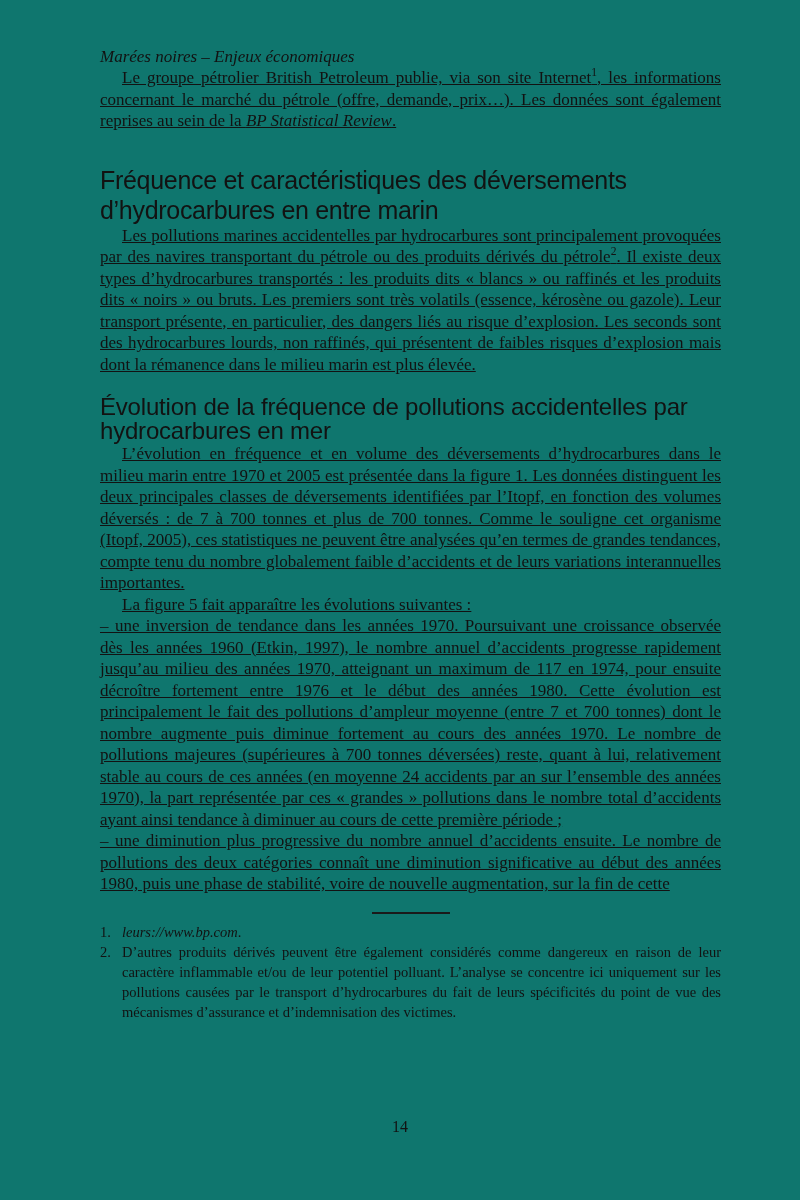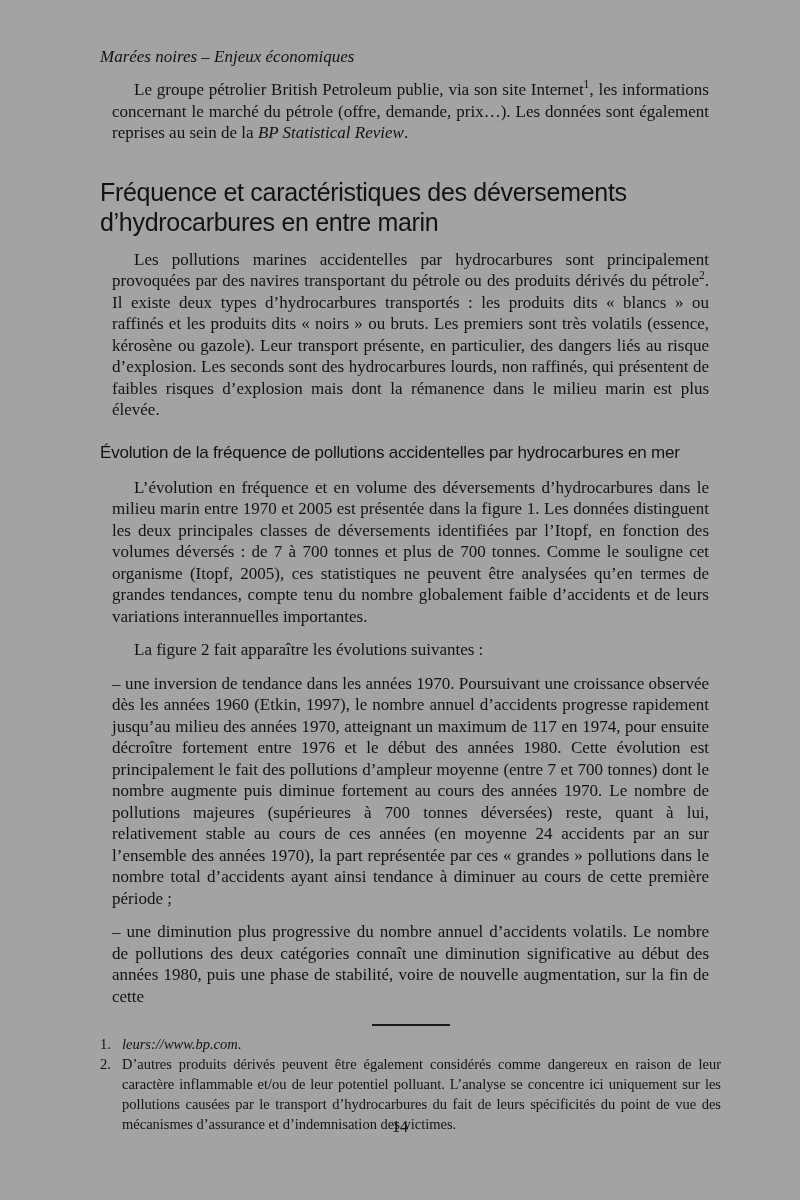--- a/index.html
+++ b/index.html
@@ -11,7 +11,7 @@
     position: relative;
     width: 800px;
     height: 1200px;
-    background: #a3a3a3;
+    background: #0f766e;
     color: #121212;
     overflow: hidden;
   }

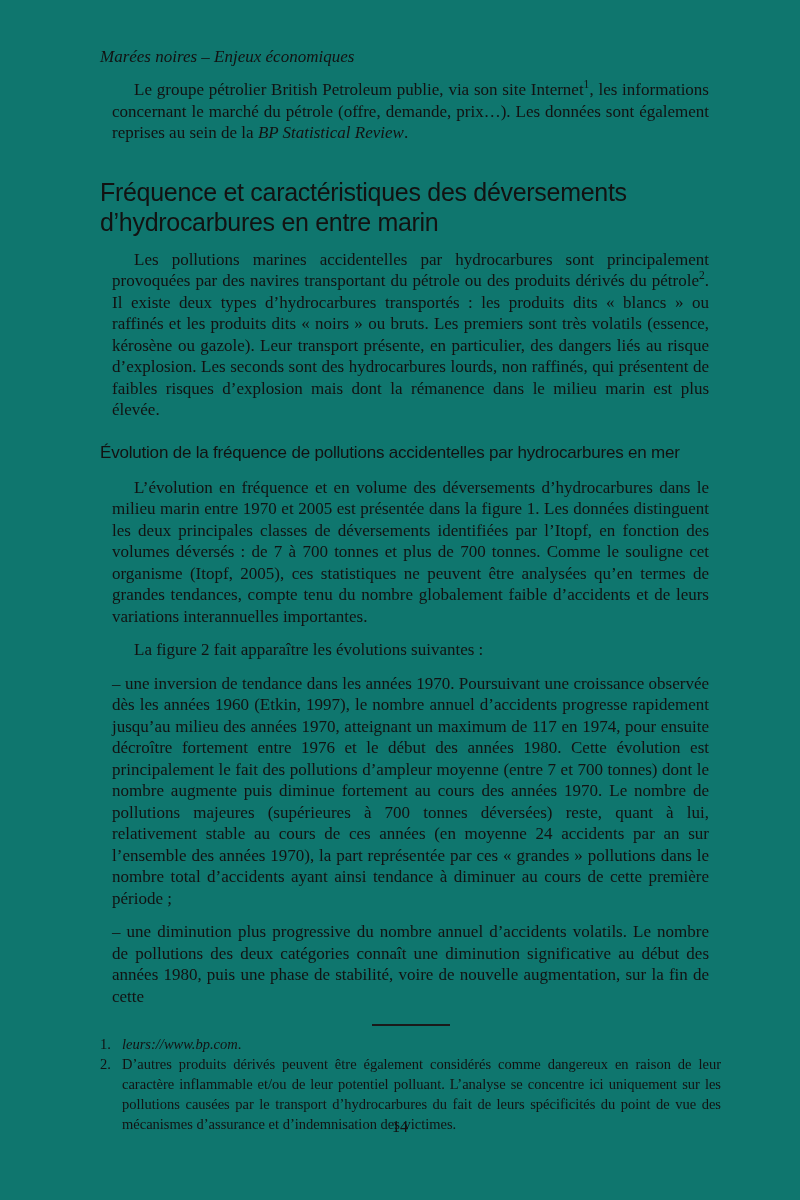--- a/index.html
+++ b/index.html
@@ -29,11 +29,12 @@
     line-height: 21px;
   }
   p.body {
-    margin: 12px;
+    margin: 0;
     font-family: "Liberation Serif", serif;
     font-size: 17px;
     line-height: 21.5px;
     text-align: justify;
+    text-decoration: underline;
   }
   p.indent { text-indent: 22px; }
   .p-intro      { margin-top: 27px; }

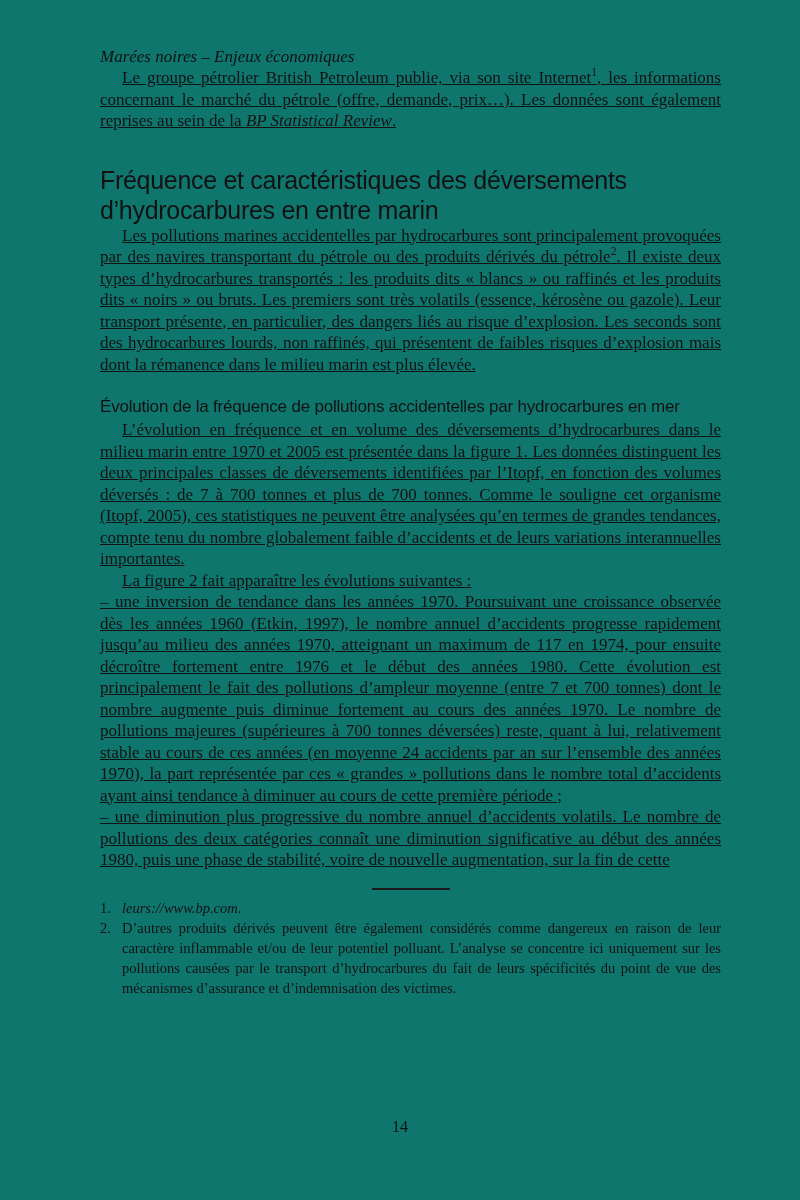--- a/index.html
+++ b/index.html
@@ -54,7 +54,7 @@
     font-weight: 400;
     font-stretch: condensed;
     letter-spacing: -0.2px;
-    font-size: 17px;
+    font-size: 24px;
     line-height: 24px;
   }
   .p-evolution  { margin-top: 12px; }

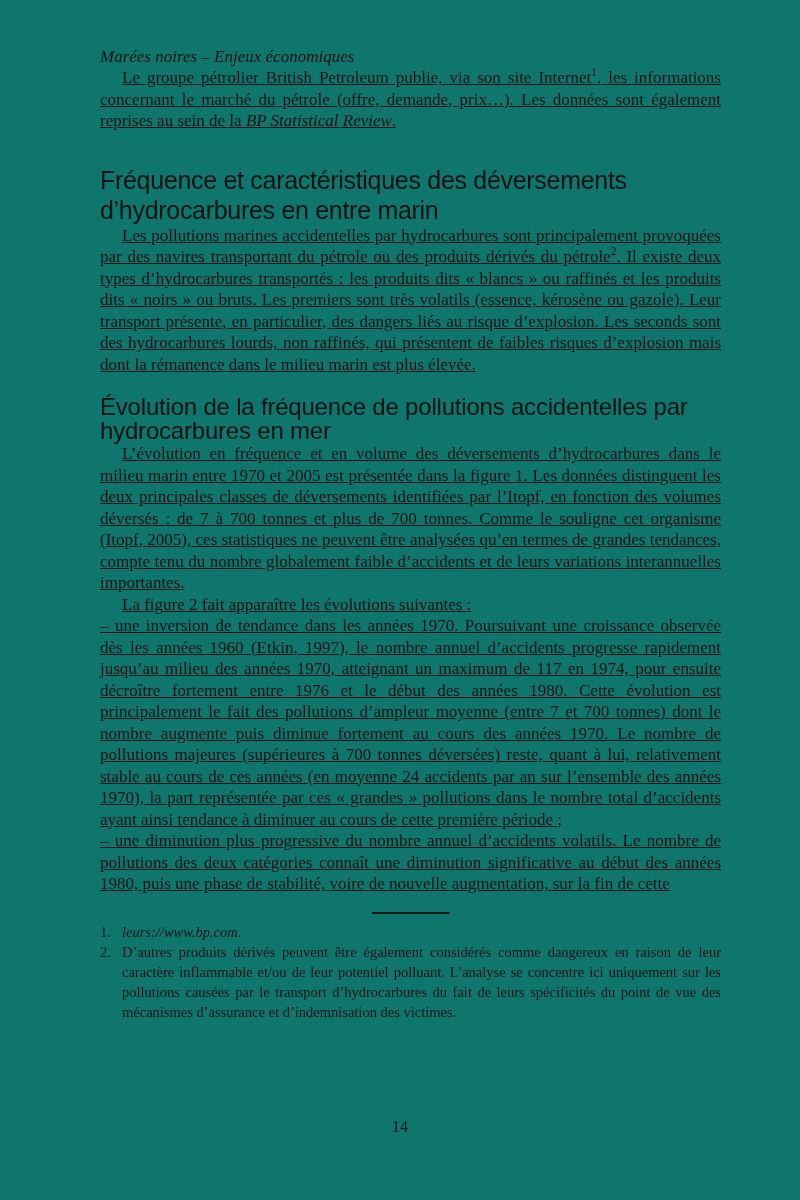--- a/index.html
+++ b/index.html
@@ -118,7 +118,7 @@
 
     <p class="body indent p-evolution">L’évolution en fréquence et en volume des déversements d’hydrocarbures dans le milieu marin entre 1970 et 2005 est présentée dans la figure 1. Les données distinguent les deux principales classes de déversements identifiées par l’Itopf, en fonction des volumes déversés : de 7 à 700 tonnes et plus de 700 tonnes. Comme le souligne cet organisme (Itopf, 2005), ces statistiques ne peuvent être analysées qu’en termes de grandes tendances, compte tenu du nombre globalement faible d’accidents et de leurs variations interannuelles importantes.</p>
 
-    <p class="body indent p-figure">La figure 2 fait apparaître les évolutions suivantes :</p>
+    <p class="body indent p-figure">La figure 5 fait apparaître les évolutions suivantes :</p>
 
     <p class="body bullet-1">–  une inversion de tendance dans les années 1970. Poursuivant une croissance observée dès les années 1960 (Etkin, 1997), le nombre annuel d’accidents progresse rapidement jusqu’au milieu des années 1970, atteignant un maximum de 117 en 1974, pour ensuite décroître fortement entre 1976 et le début des années 1980. Cette évolution est principalement le fait des pollutions d’ampleur moyenne (entre 7 et 700 tonnes) dont le nombre augmente puis diminue fortement au cours des années 1970. Le nombre de pollutions majeures (supérieures à 700 tonnes déversées) reste, quant à lui, relativement stable au cours de ces années (en moyenne 24 accidents par an sur l’ensemble des années 1970), la part représentée par ces « grandes » pollutions dans le nombre total d’accidents ayant ainsi tendance à diminuer au cours de cette première période ;</p>
 

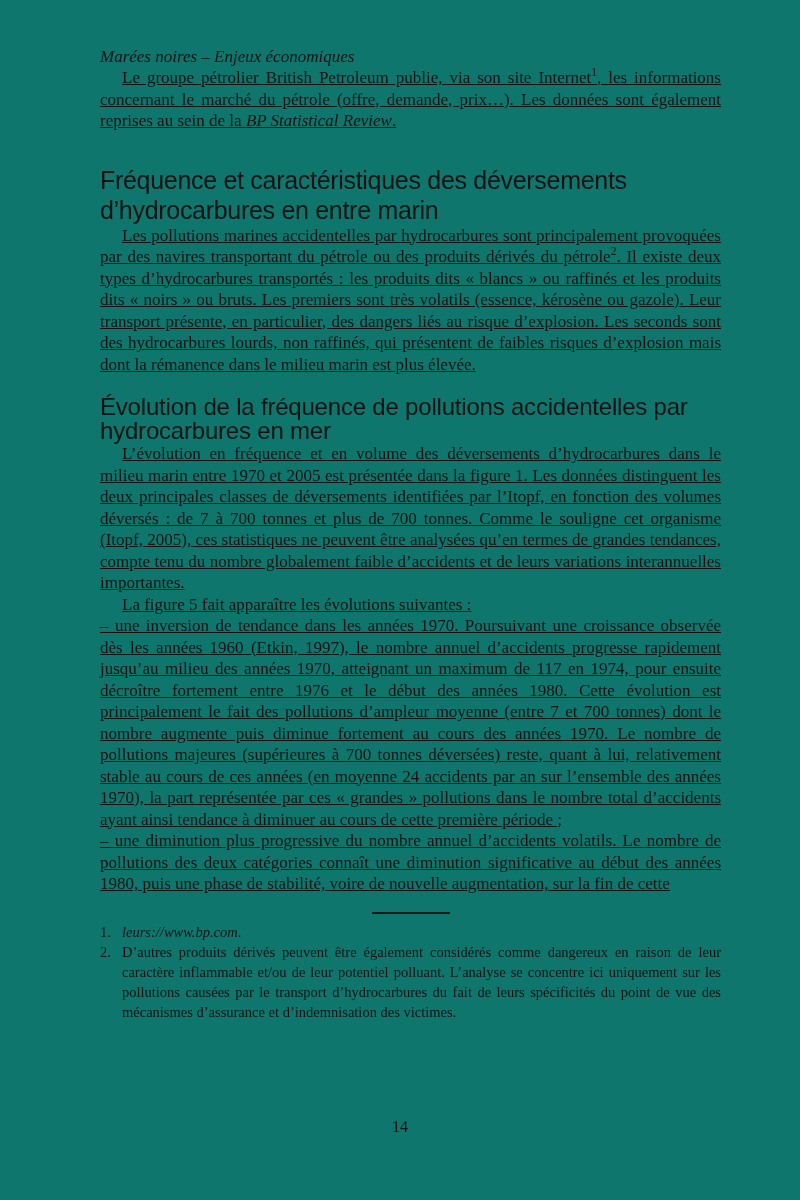--- a/index.html
+++ b/index.html
@@ -122,7 +122,7 @@
 
     <p class="body bullet-1">–  une inversion de tendance dans les années 1970. Poursuivant une croissance observée dès les années 1960 (Etkin, 1997), le nombre annuel d’accidents progresse rapidement jusqu’au milieu des années 1970, atteignant un maximum de 117 en 1974, pour ensuite décroître fortement entre 1976 et le début des années 1980. Cette évolution est principalement le fait des pollutions d’ampleur moyenne (entre 7 et 700 tonnes) dont le nombre augmente puis diminue fortement au cours des années 1970. Le nombre de pollutions majeures (supérieures à 700 tonnes déversées) reste, quant à lui, relativement stable au cours de ces années (en moyenne 24 accidents par an sur l’ensemble des années 1970), la part représentée par ces « grandes » pollutions dans le nombre total d’accidents ayant ainsi tendance à diminuer au cours de cette première période ;</p>
 
-    <p class="body bullet-2">–  une diminution plus progressive du nombre annuel d’accidents volatils. Le nombre de pollutions des deux catégories connaît une diminution significative au début des années 1980, puis une phase de stabilité, voire de nouvelle augmentation, sur la fin de cette</p>
+    <p class="body bullet-2">–  une diminution plus progressive du nombre annuel d’accidents ensuite. Le nombre de pollutions des deux catégories connaît une diminution significative au début des années 1980, puis une phase de stabilité, voire de nouvelle augmentation, sur la fin de cette</p>
 
     <hr class="footnote-rule">
 

